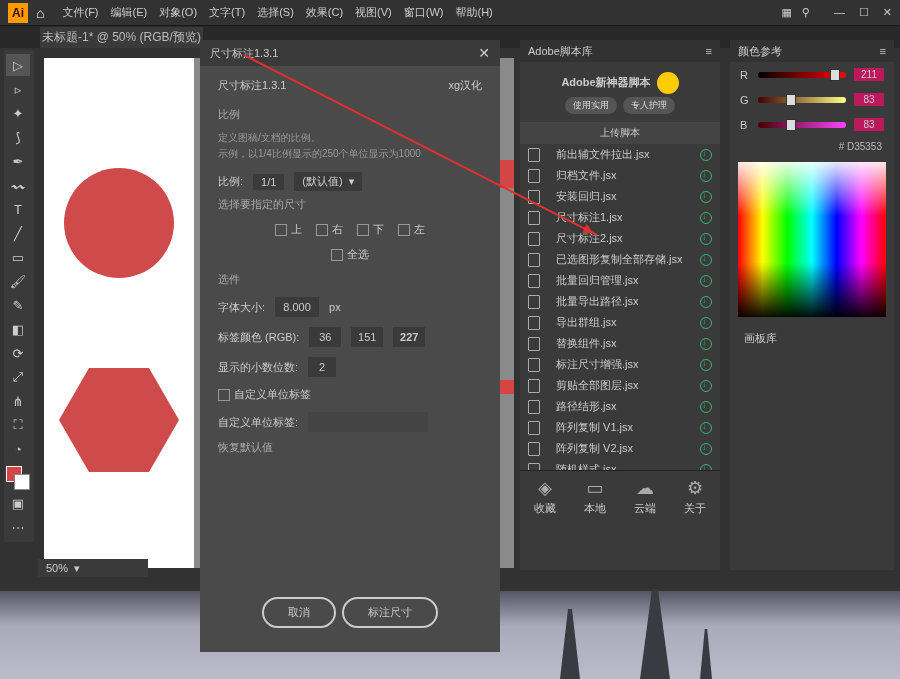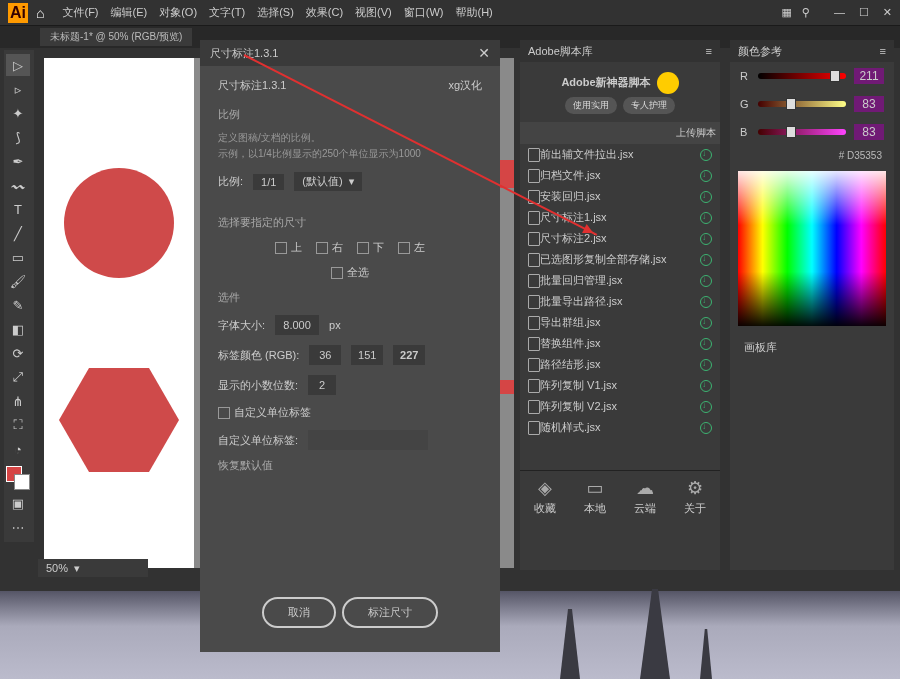--- a/index.html
+++ b/index.html
@@ -5,7 +5,7 @@
 *{box-sizing:border-box;margin:0;padding:0;font-family:"Microsoft YaHei",sans-serif;font-size:11px;color:#ccc}
 body{background:#323232;width:900px;height:679px;overflow:hidden;position:relative}
 .topbar{height:26px;background:#323232;display:flex;align-items:center;padding:0 8px;border-bottom:1px solid #1a1a1a}
-.ai-logo{width:20px;height:20px;background:#ff9a00;color:#330000;font-weight:bold;display:flex;align-items:center;justify-content:center;margin-right:8px;font-size:16px}
+.ai-logo{width:20px;height:20px;background:#ff9a00;color:#330000;font-weight:bold;display:flex;align-items:center;justify-content:center;margin-right:8px;font-size:12px}
 .home-icon{color:#fff;margin-right:12px;font-size:14px}
 .menu-item{padding:0 6px;color:#ccc;font-size:11px}
 .menu-right{margin-left:auto;display:flex;gap:10px;align-items:center;color:#888}

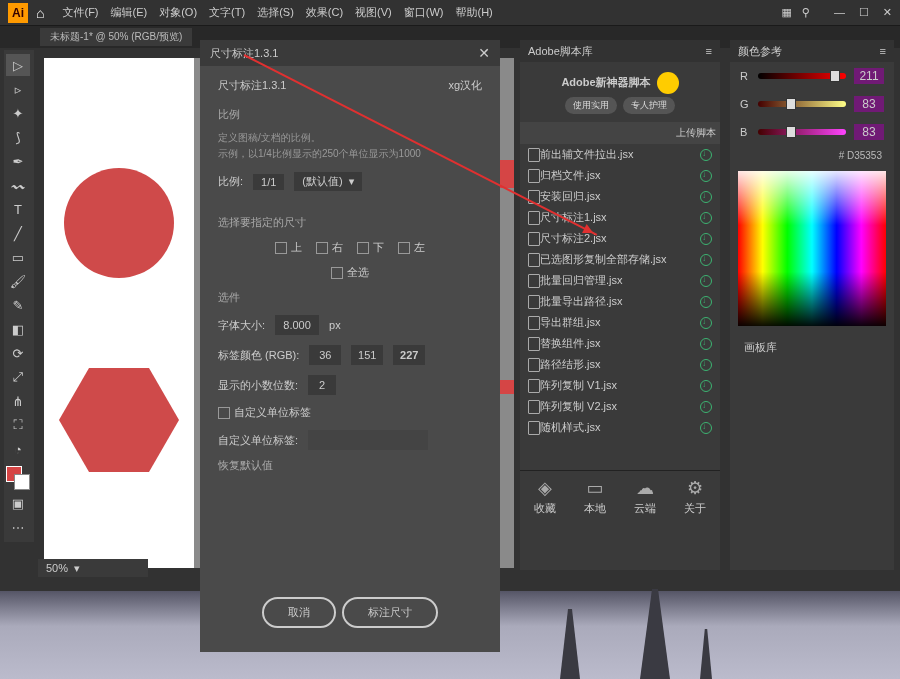--- a/index.html
+++ b/index.html
@@ -11,7 +11,7 @@
 .menu-right{margin-left:auto;display:flex;gap:10px;align-items:center;color:#888}
 .win-icons{display:flex;gap:14px;margin-left:14px}
 .tabbar{height:22px;background:#282828;display:flex;align-items:center;padding-left:40px}
-.tab{background:#3a3a3a;padding:2px 10px;font-size:10px;color:#bbb}
+.tab{background:#3a3a3a;padding:2px 2px;font-size:12px;color:#bbb}
 .toolbox{position:absolute;left:4px;top:50px;width:30px;background:#3a3a3a;display:flex;flex-direction:column;gap:2px;padding:4px 2px}
 .tool{width:24px;height:22px;display:flex;align-items:center;justify-content:center;color:#ccc;font-size:13px}
 .tool.active{background:#555}

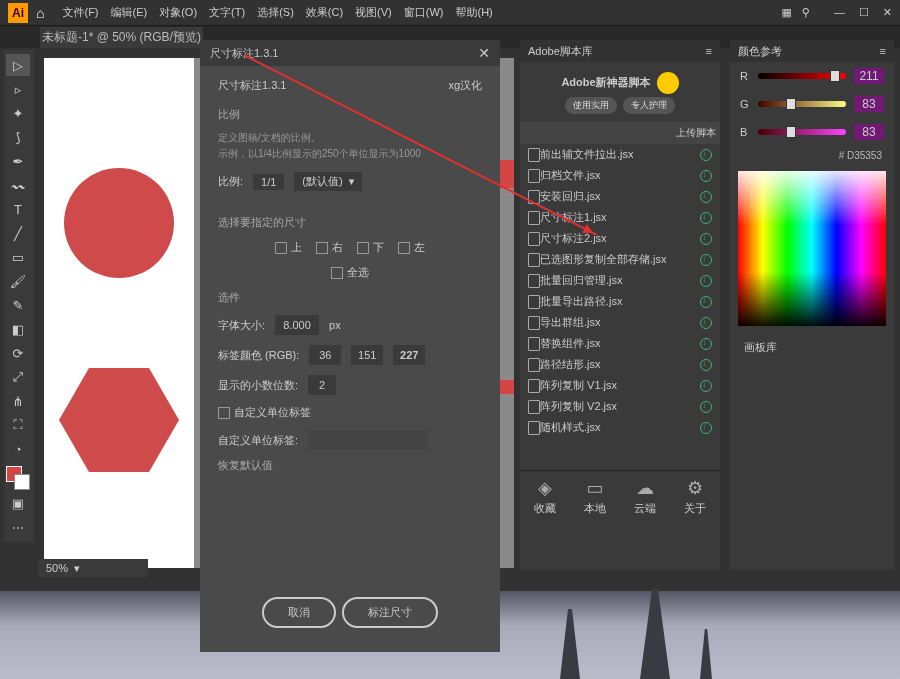--- a/index.html
+++ b/index.html
@@ -59,7 +59,7 @@
 .slider-row{display:flex;align-items:center;padding:6px 10px;gap:8px}
 .slider-track{flex:1;height:6px;border-radius:3px;position:relative}
 .slider-thumb{position:absolute;top:-3px;width:10px;height:12px;background:#ddd;border:1px solid #333}
-.slider-val{background:#701a75;width:30px;text-align:center;padding:1px 0;color:#ccc;font-size:12px}
+.slider-val{background:#be185d;width:30px;text-align:center;padding:1px 0;color:#ccc;font-size:10px}
 .hex-row{text-align:right;padding:4px 12px;font-size:10px;color:#bbb}
 .spectrum{margin:6px 8px;width:148px;height:155px;background:linear-gradient(to right,#ff0000,#ffff00,#00ff00,#00ffff,#0000ff,#ff00ff,#ff0000);position:relative}
 .spectrum::before{content:"";position:absolute;inset:0;background:linear-gradient(to bottom,rgba(255,255,255,0.9) 0%,rgba(255,255,255,0) 35%,rgba(0,0,0,0) 65%,rgba(0,0,0,0.95) 100%)}

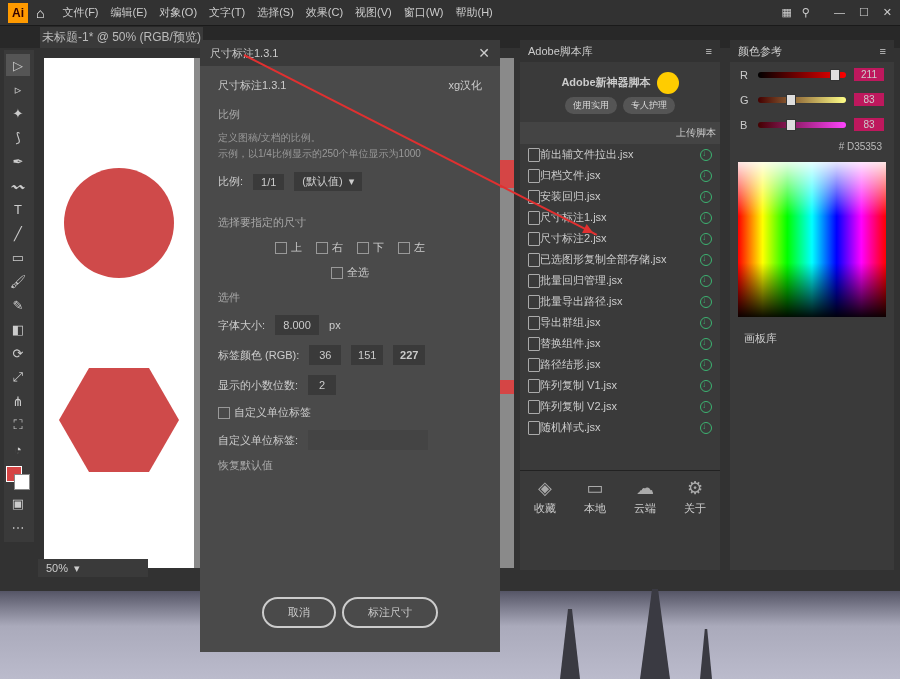--- a/index.html
+++ b/index.html
@@ -46,7 +46,7 @@
 .yellow-badge{display:inline-block;width:22px;height:22px;background:#ffcc00;border-radius:50%;vertical-align:middle;margin-left:6px}
 .pill-row{display:flex;gap:6px;justify-content:center;margin-bottom:8px}
 .mini-pill{background:#555;border-radius:10px;padding:2px 8px;font-size:9px;color:#ddd}
-.list-header{background:#444;text-align:right;padding:4px;font-size:10px;color:#ccc}
+.list-header{background:#444;text-align:center;padding:4px;font-size:10px;color:#ccc}
 .script-list{height:326px;overflow:hidden}
 .script-item{display:flex;align-items:center;padding:3px 8px;gap:0;font-size:10px;color:#ccc;position:relative}
 .script-item .doc-icon{width:12px;height:14px;border:1px solid #aaa;border-radius:1px}

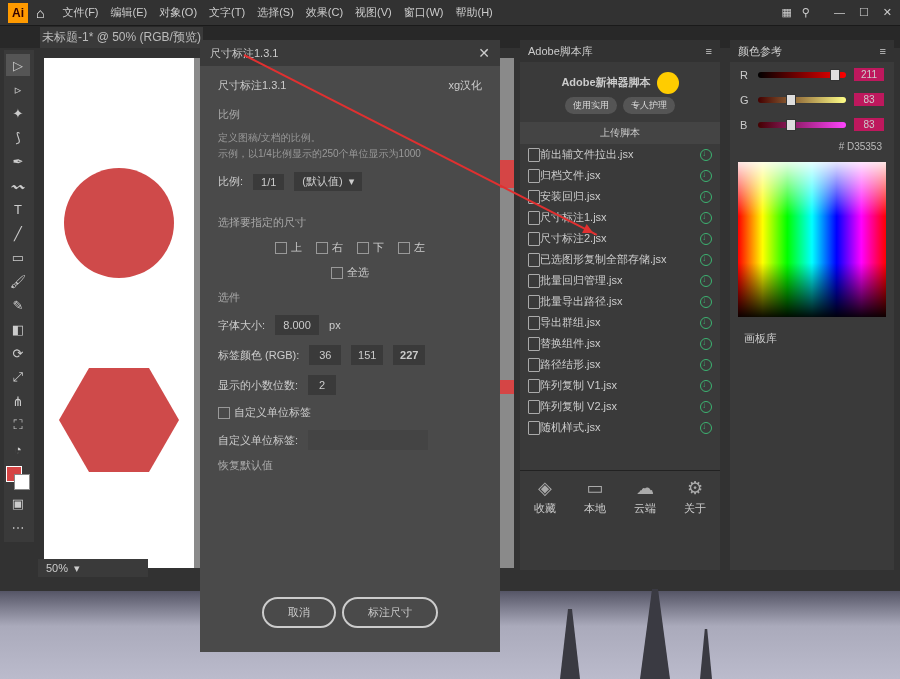--- a/index.html
+++ b/index.html
@@ -48,7 +48,7 @@
 .mini-pill{background:#555;border-radius:10px;padding:2px 8px;font-size:9px;color:#ddd}
 .list-header{background:#444;text-align:center;padding:4px;font-size:10px;color:#ccc}
 .script-list{height:326px;overflow:hidden}
-.script-item{display:flex;align-items:center;padding:3px 8px;gap:0;font-size:10px;color:#ccc;position:relative}
+.script-item{display:flex;align-items:center;padding:3px 8px;gap:16px;font-size:10px;color:#ccc;position:relative}
 .script-item .doc-icon{width:12px;height:14px;border:1px solid #aaa;border-radius:1px}
 .script-item .dl{position:absolute;right:8px;width:12px;height:12px;border:1.5px solid #3cb371;border-radius:50%}
 .script-item .dl::after{content:"↓";color:#3cb371;font-size:8px;position:absolute;left:1px;top:-1px}

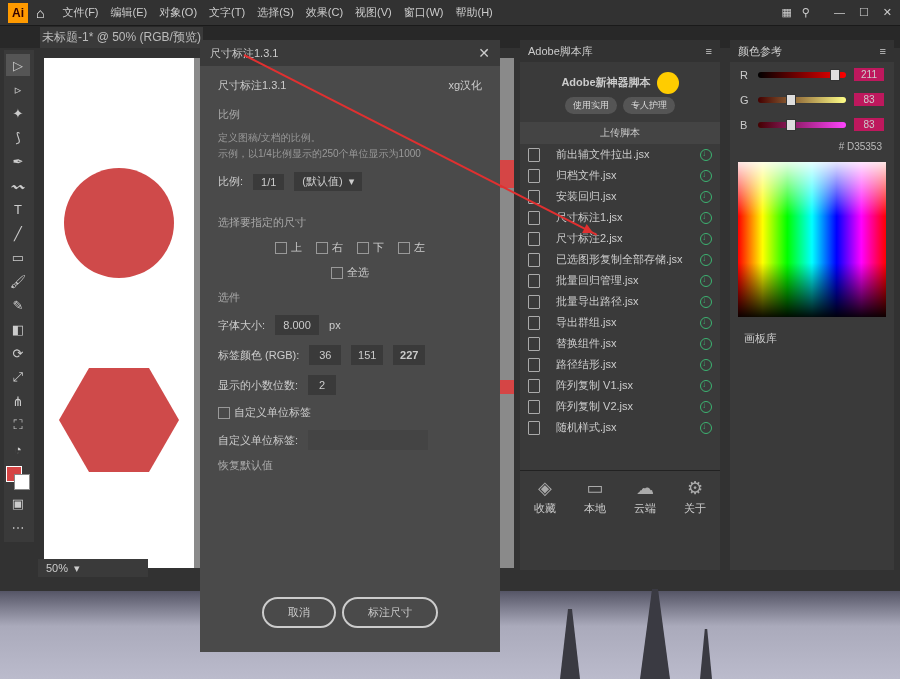--- a/index.html
+++ b/index.html
@@ -163,7 +163,7 @@
         </span>
     </div>
 
-    <div class="section-label" style="margin-top:24px">选择要指定的尺寸</div>
+    <div class="section-label" style="margin-top:6px">选择要指定的尺寸</div>
     <div class="chk-row" style="justify-content:center">
       <span><span class="chk"></span><span>上</span></span>
       <span><span class="chk"></span><span>右</span></span>

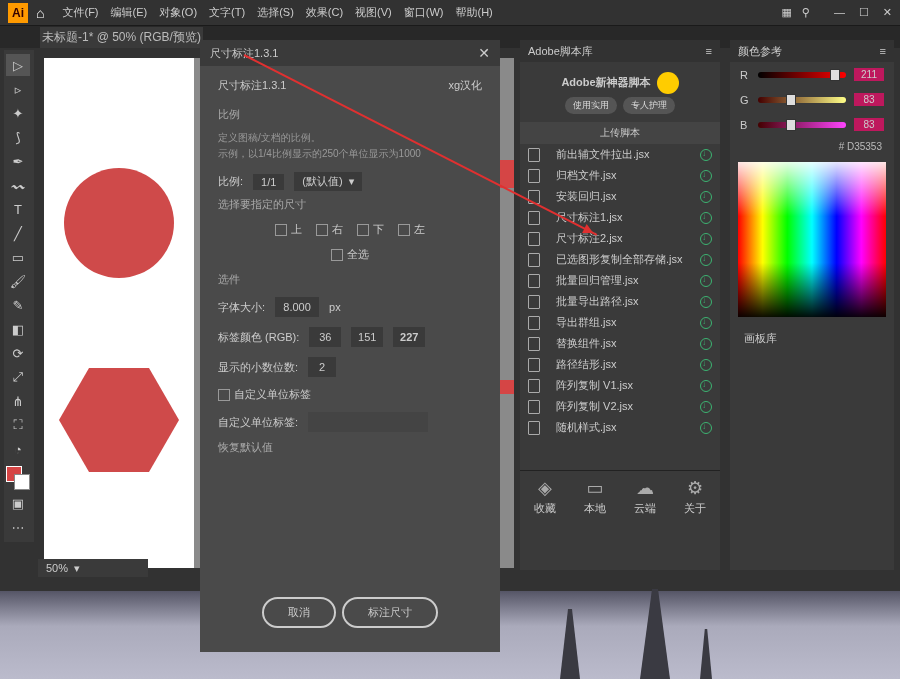--- a/index.html
+++ b/index.html
@@ -275,6 +275,11 @@
       </div>
       <div class="script-item">
         <span class="doc-icon"></span>
+        <span>标注尺寸增强.jsx</span>
+        <span class="dl"></span>
+      </div>
+      <div class="script-item">
+        <span class="doc-icon"></span>
         <span>路径结形.jsx</span>
         <span class="dl"></span>
       </div>

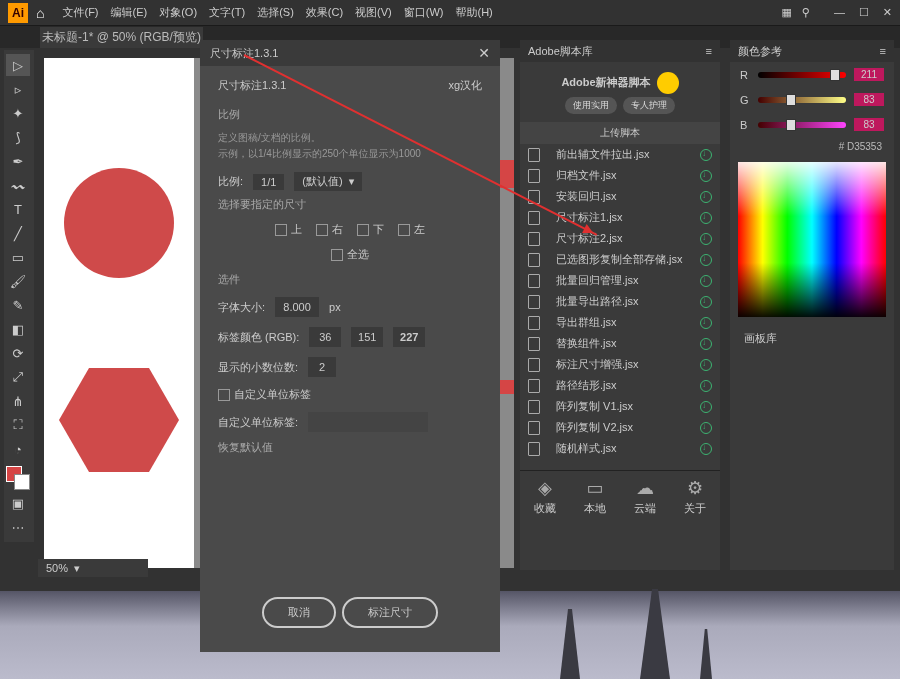--- a/index.html
+++ b/index.html
@@ -280,6 +280,11 @@
       </div>
       <div class="script-item">
         <span class="doc-icon"></span>
+        <span>剪贴全部图层.jsx</span>
+        <span class="dl"></span>
+      </div>
+      <div class="script-item">
+        <span class="doc-icon"></span>
         <span>路径结形.jsx</span>
         <span class="dl"></span>
       </div>

